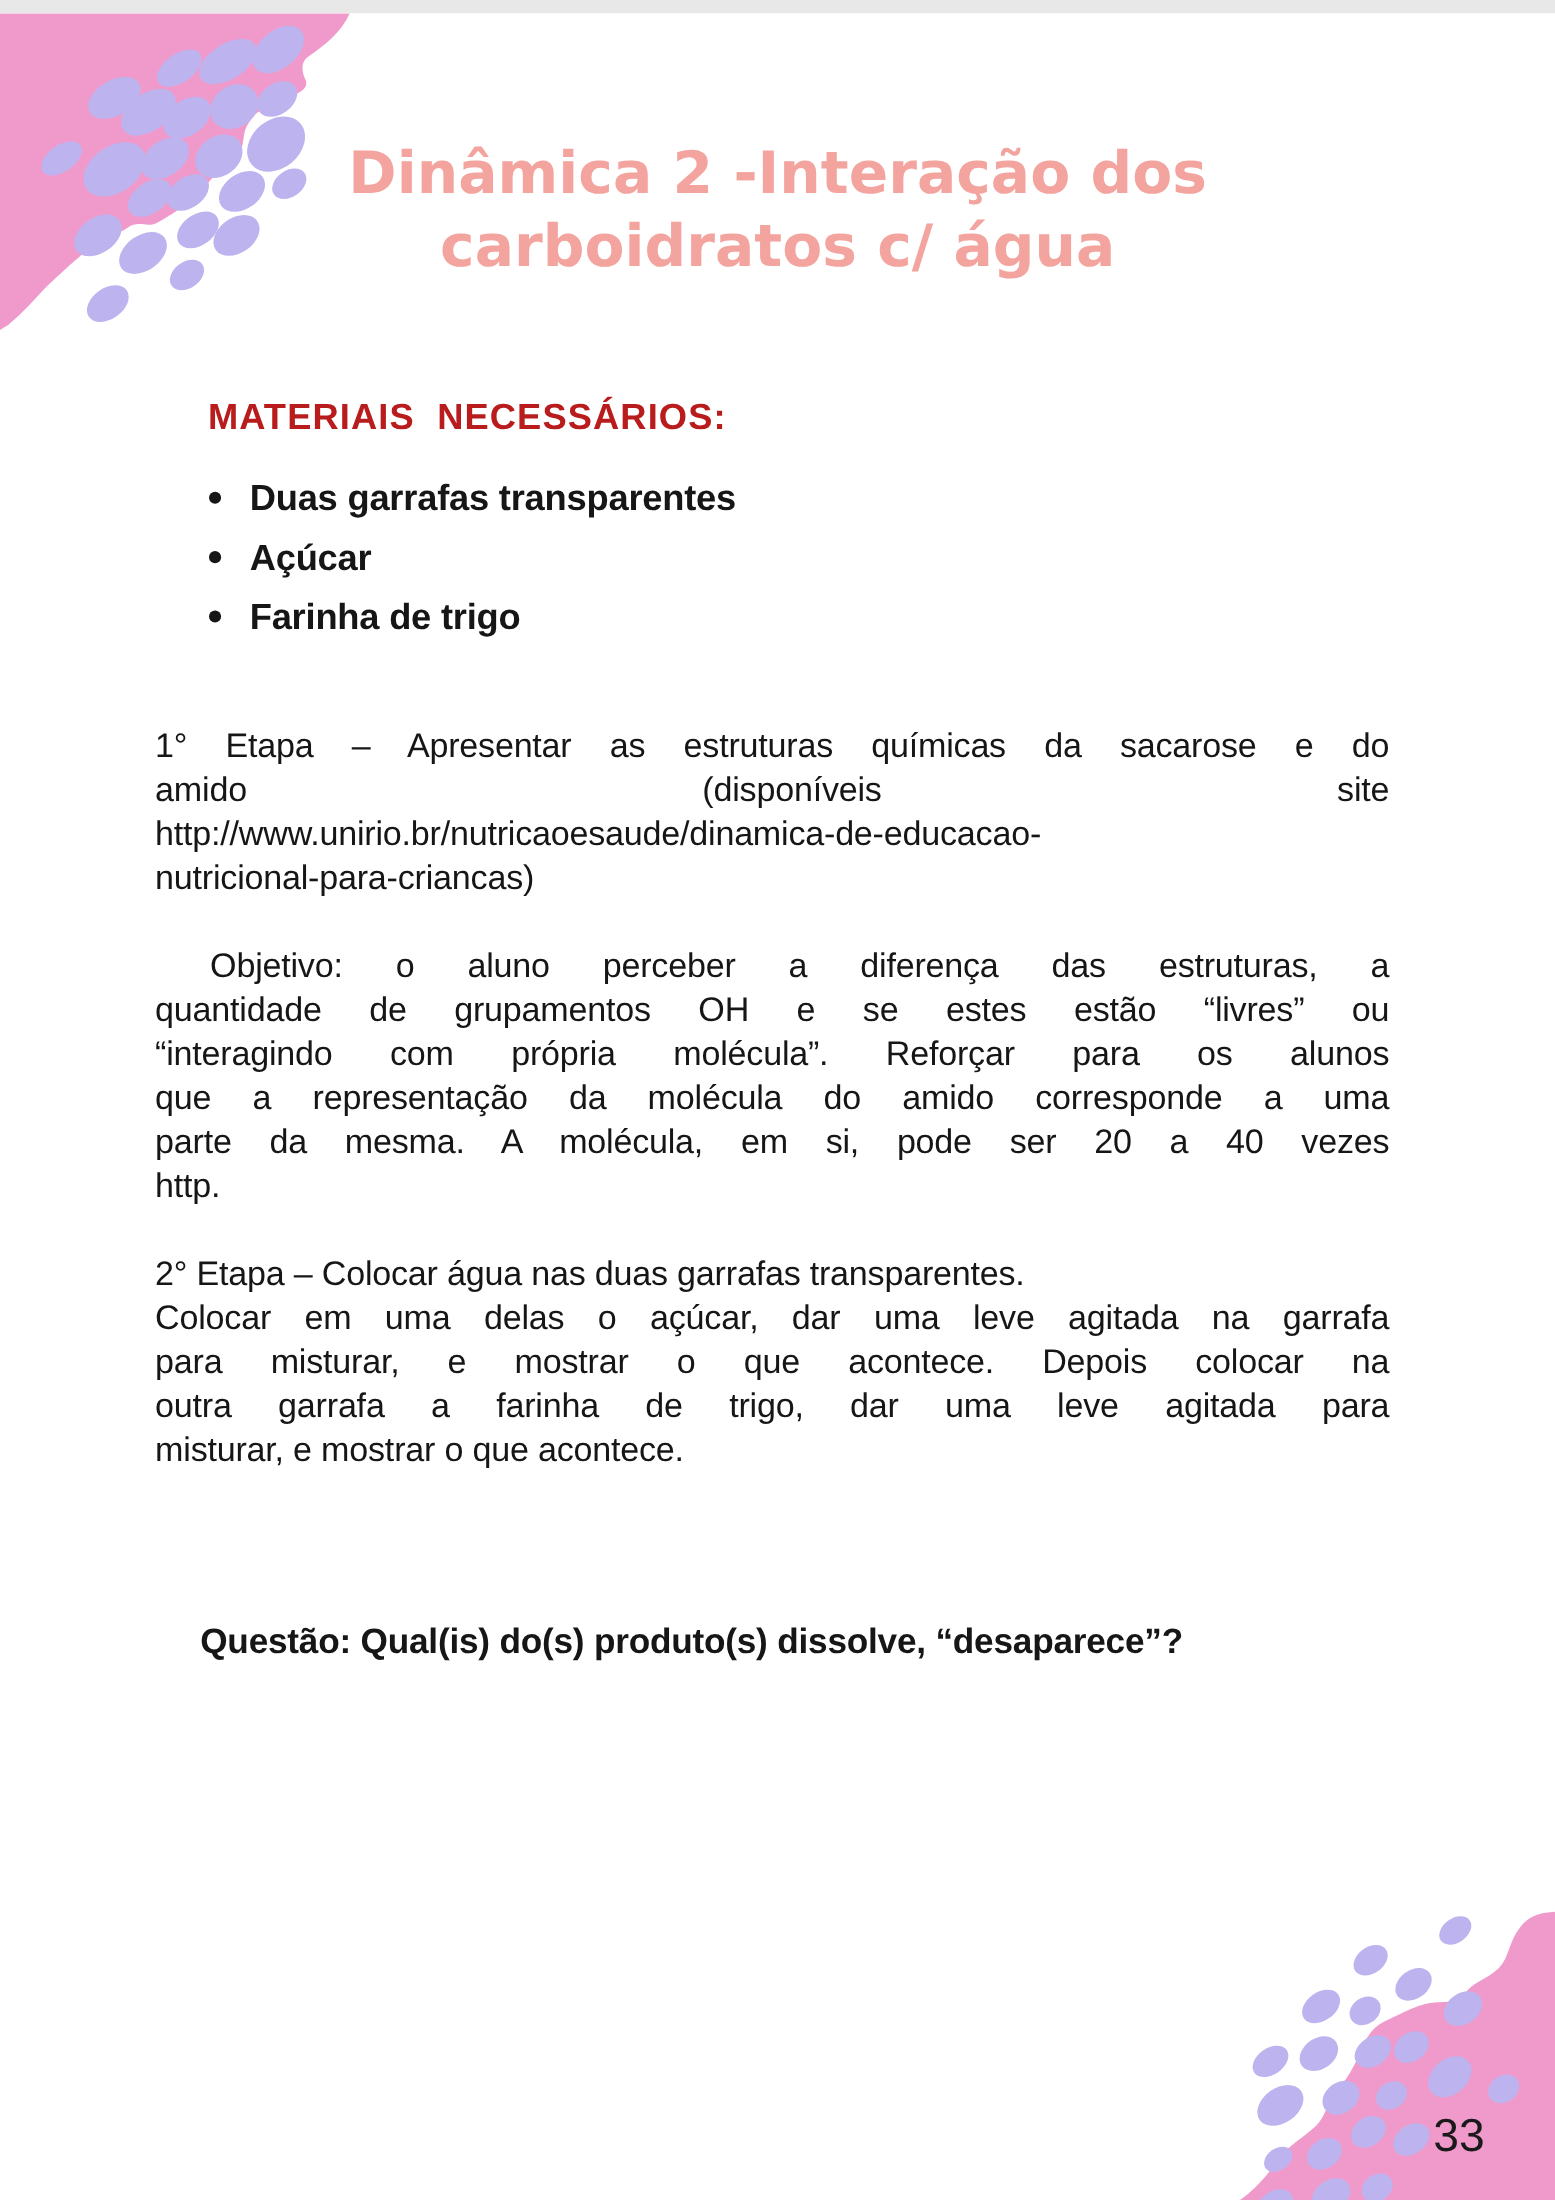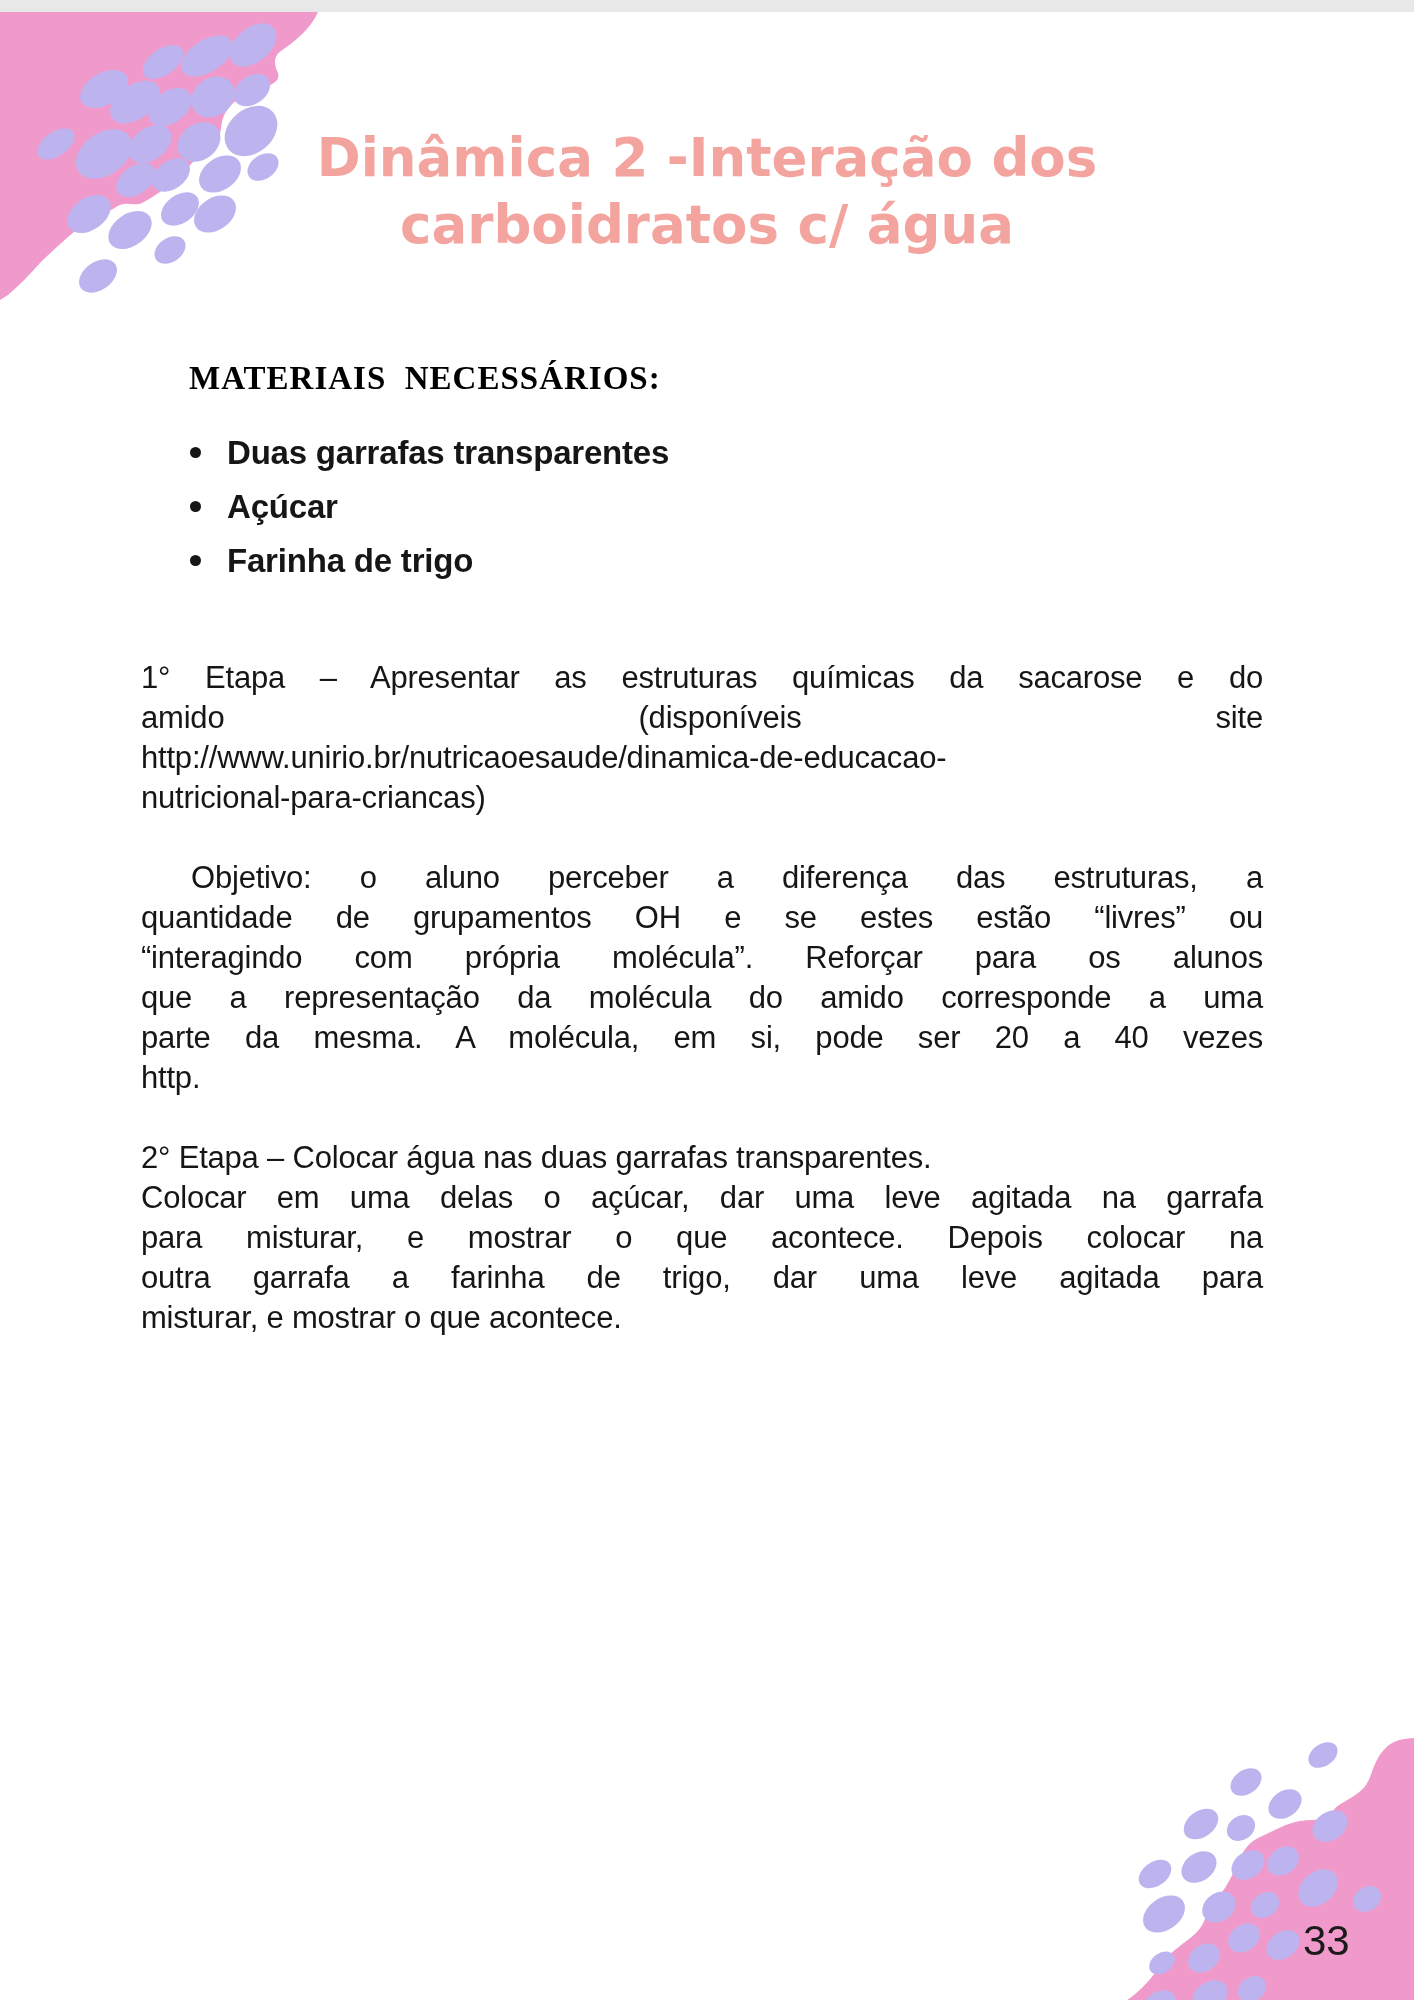--- a/index.html
+++ b/index.html
@@ -37,9 +37,8 @@
     font-size:33px;
     font-weight:700;
     letter-spacing:1px;
-    color:#000000;
+    color:#b91c1c;
     white-space:pre;
-    font-family:Liberation Serif, serif;
   }
   .materials-list {
     position:absolute;

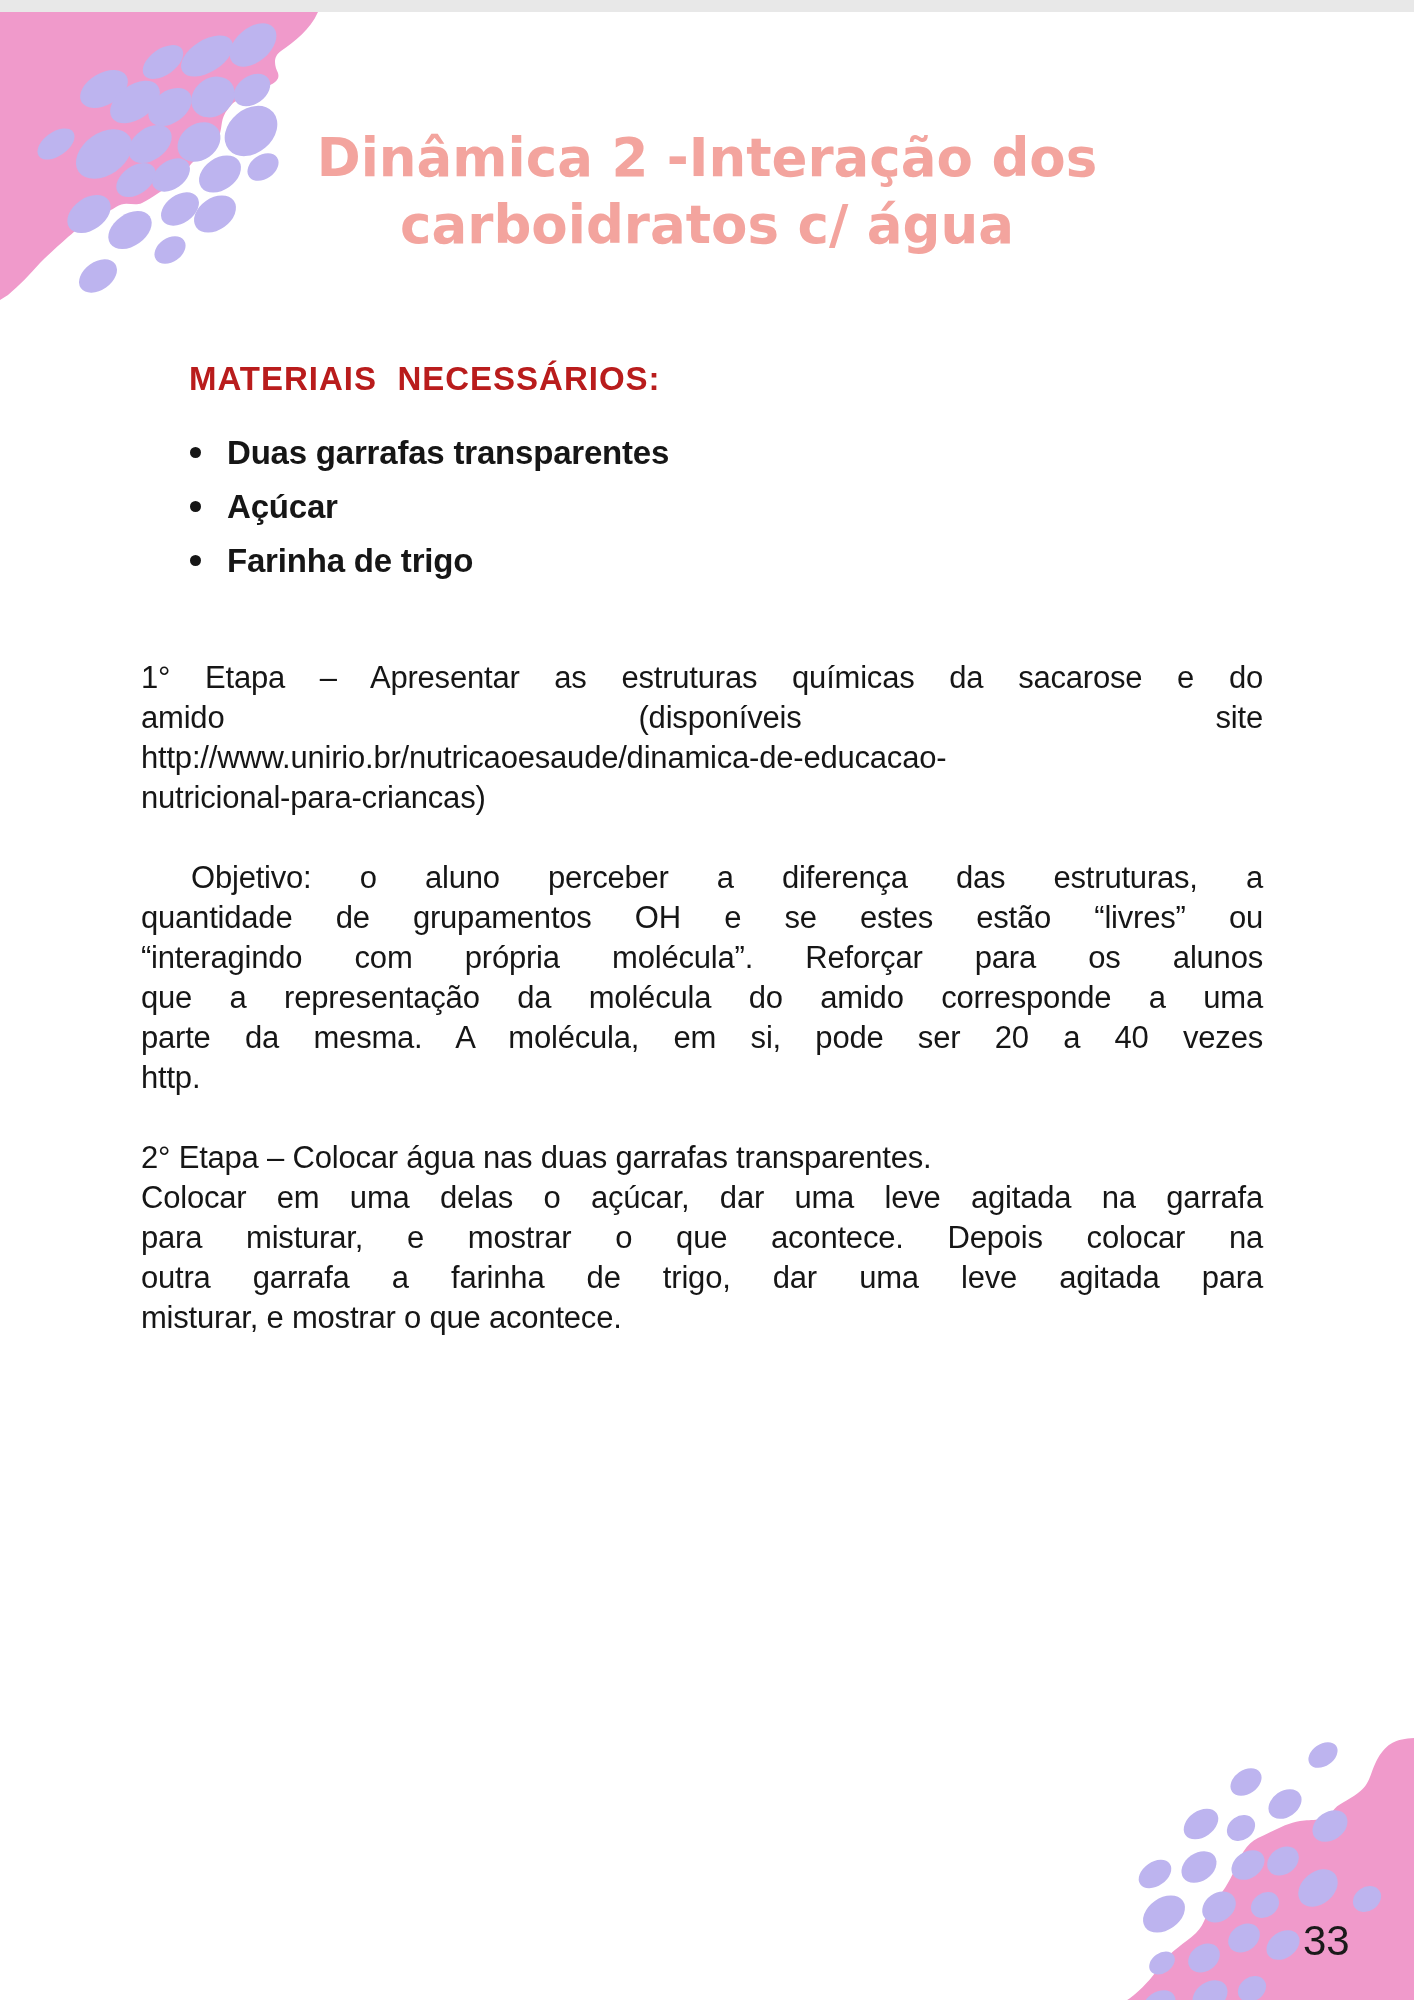--- a/index.html
+++ b/index.html
@@ -190,6 +190,7 @@
       <div class="pline">misturar, e mostrar o que acontece.</div>
     </div>
 
+  <div class="question">Questão: Qual(is) do(s) produto(s) dissolve, “desaparece”?</div>
 
   <div class="page-number">33</div>
 

